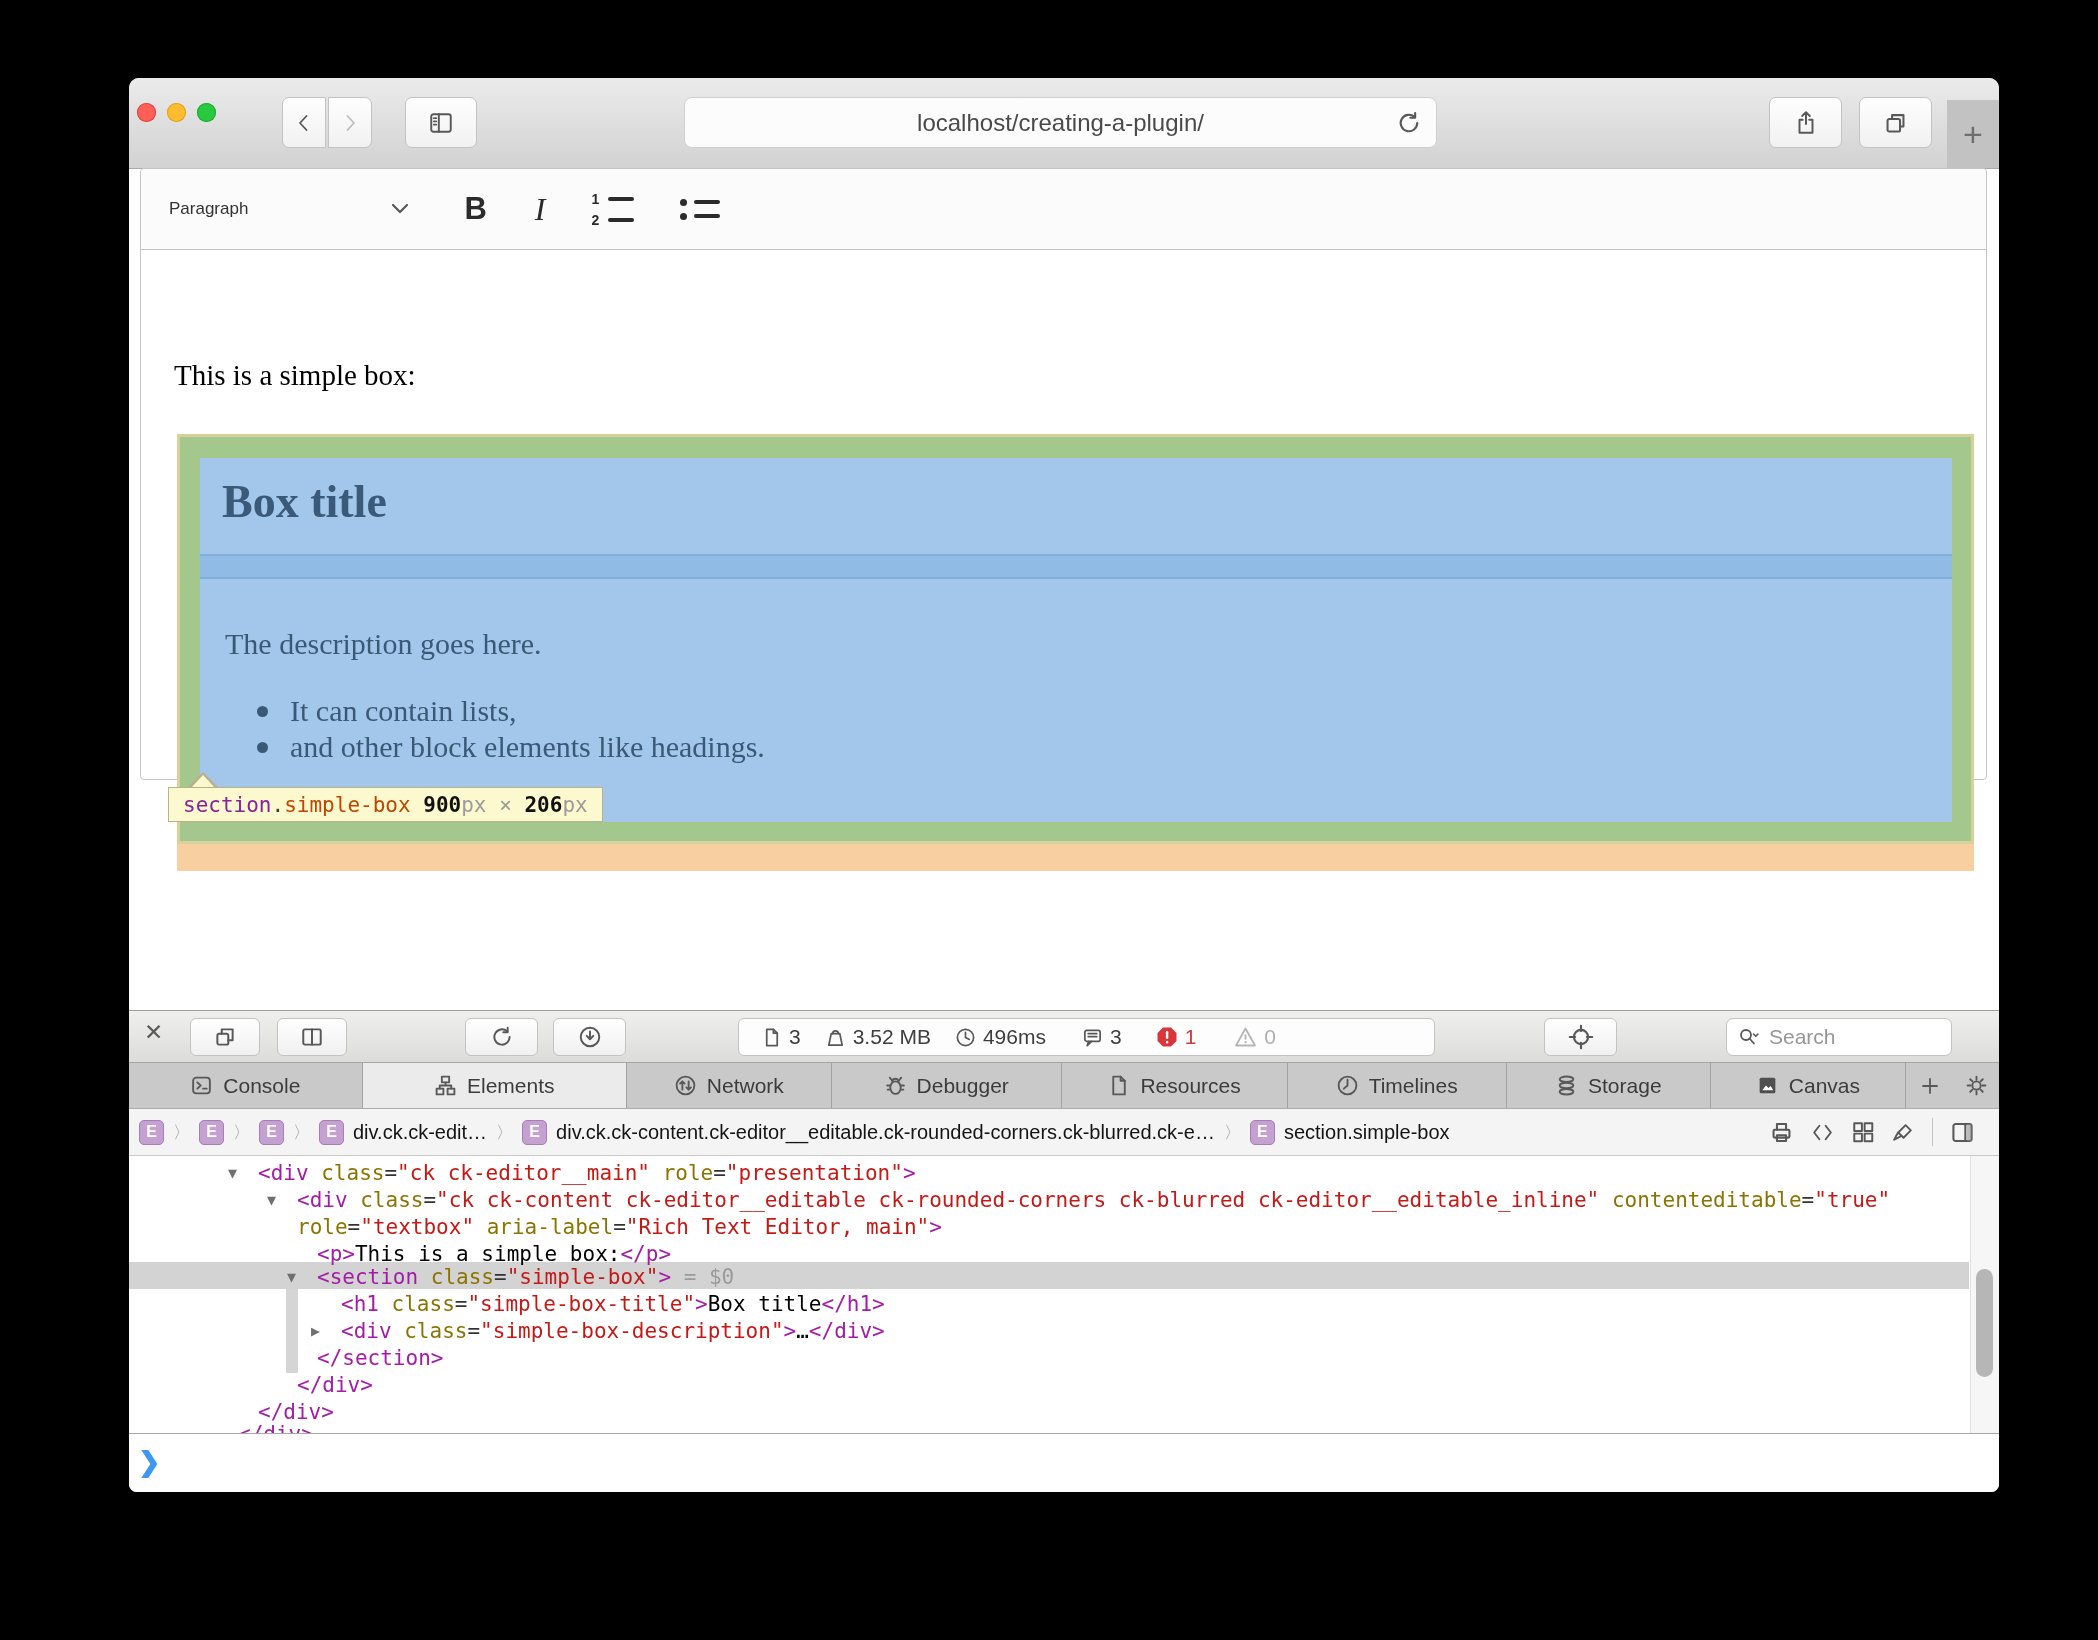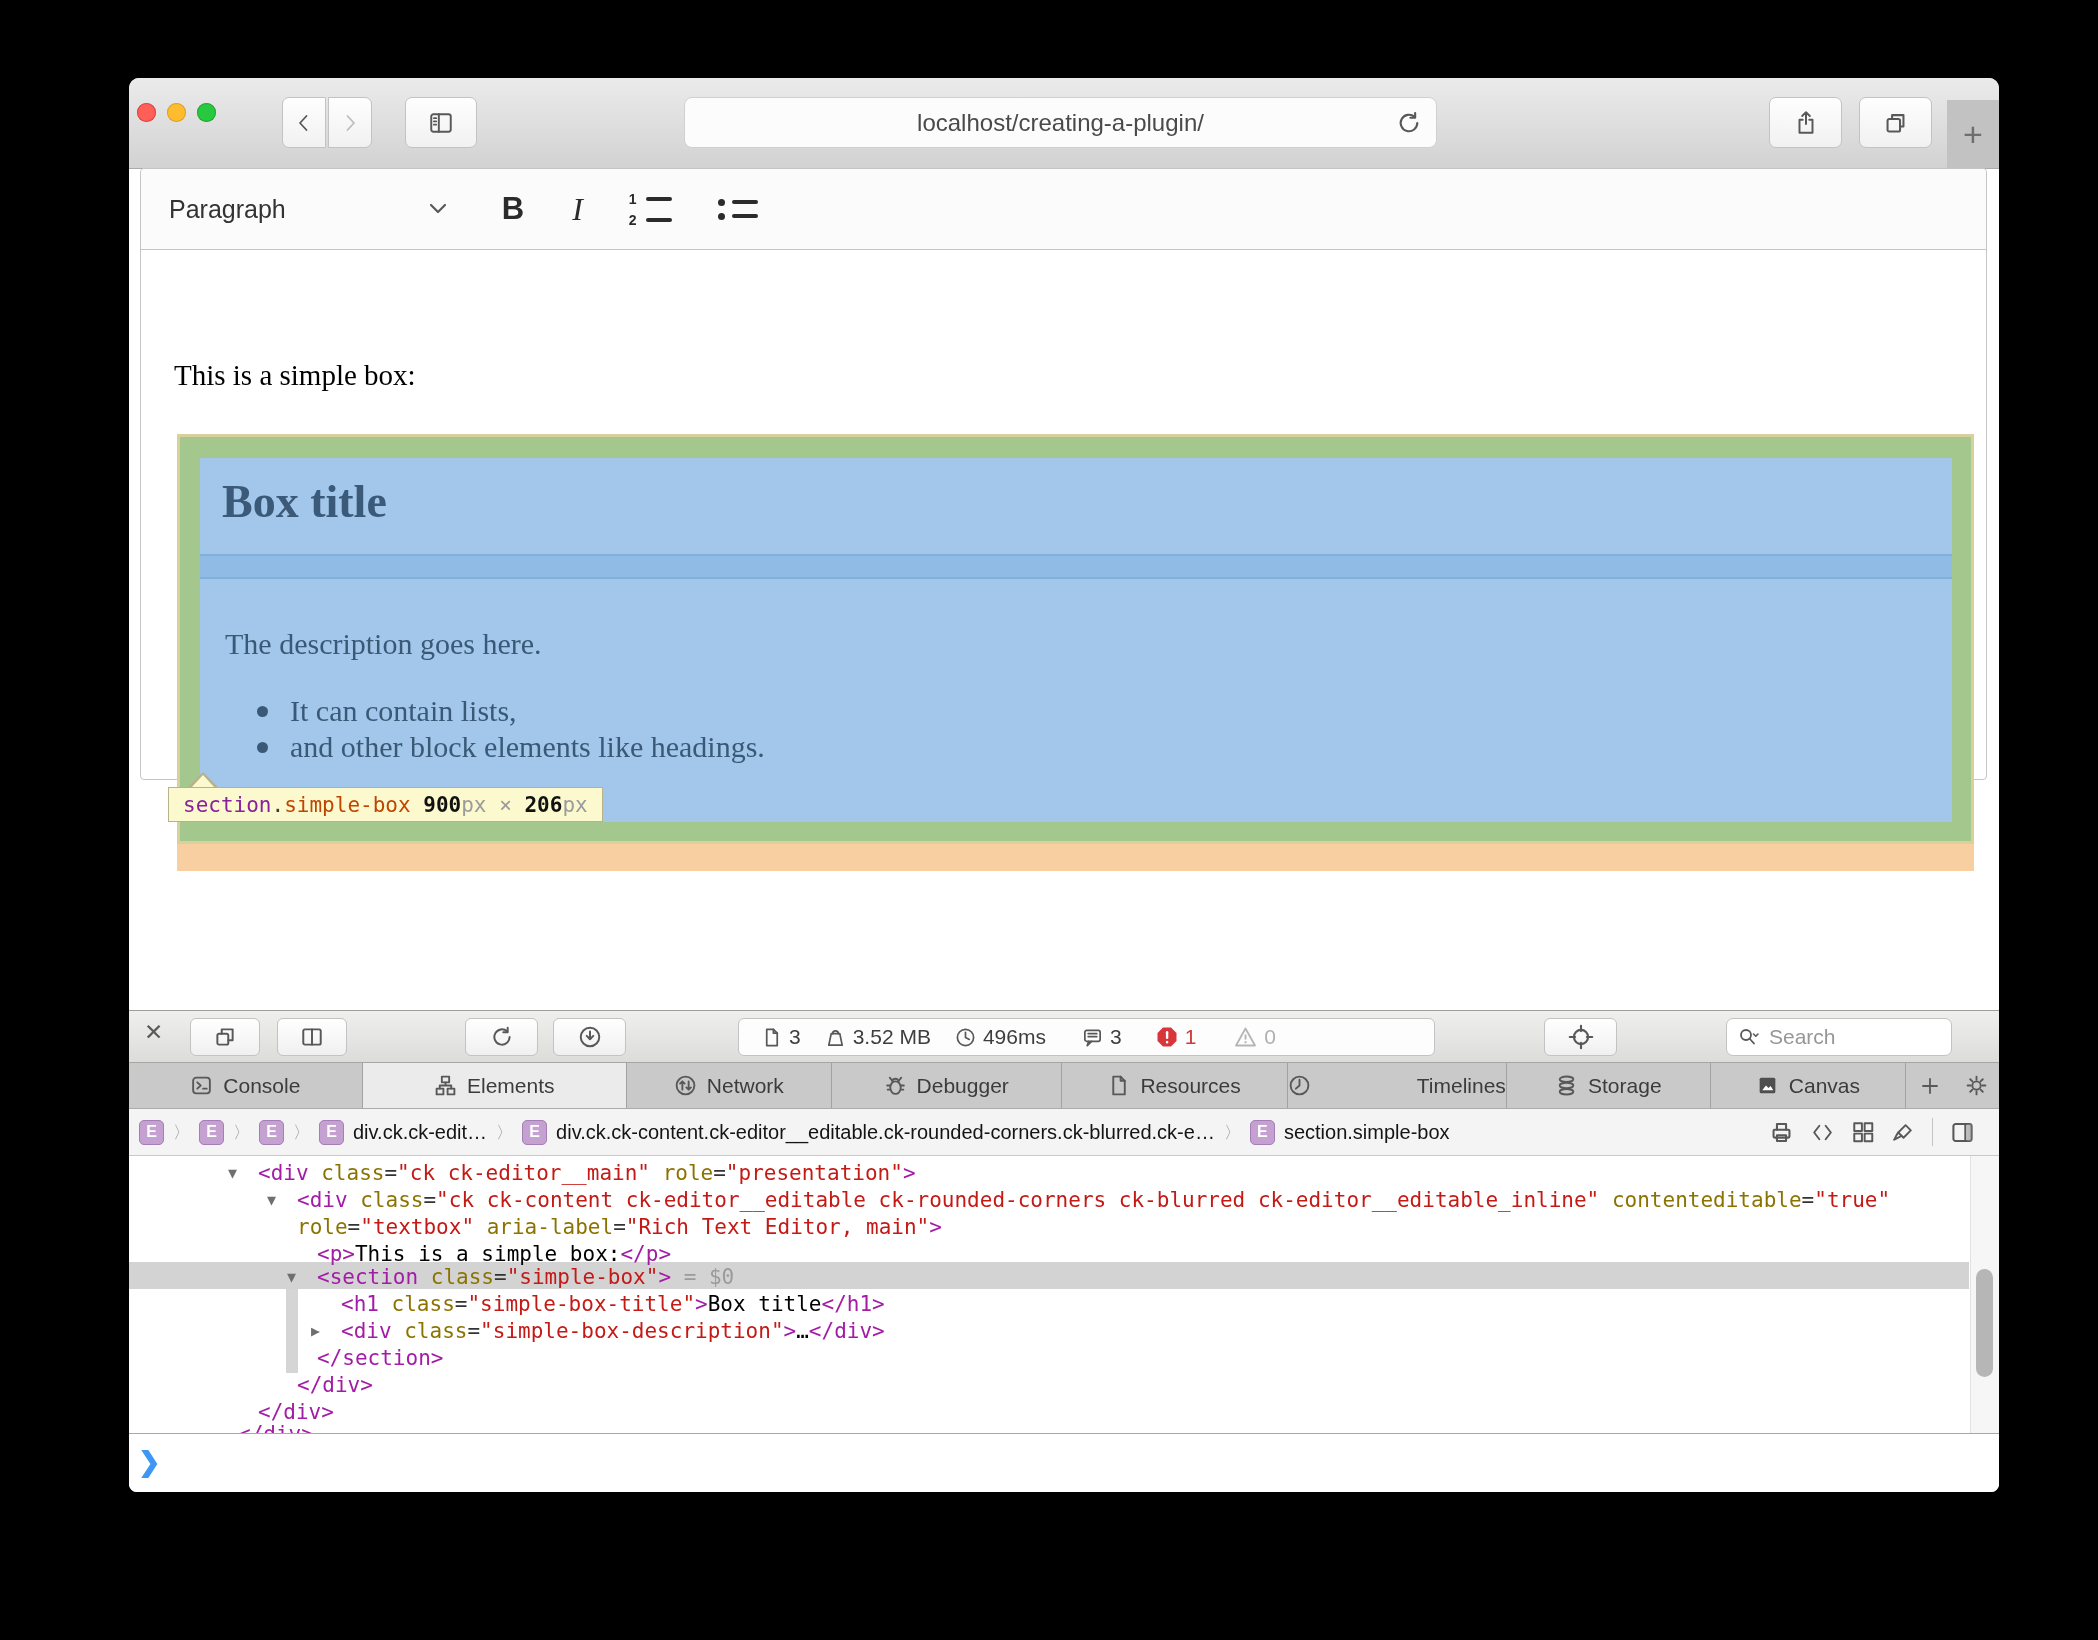--- a/index.html
+++ b/index.html
@@ -14,7 +14,7 @@
   
   .editor{position:absolute;left:11px;top:90px;width:1847px;height:612px;border:1px solid #c5c5c5;border-radius:4px;box-sizing:border-box;background:#fff;}
   .ed-toolbar{position:absolute;left:0;top:0;width:100%;height:80px;border-bottom:1px solid #c5c5c5;background:#fbfbfb;display:flex;align-items:center;border-radius:4px 4px 0 0;}
-  .ed-par{font-size:25px;color:#333;margin-left:28px;}
+  .ed-par{font-size:17px;color:#333;margin-left:28px;}
   .ed-chev{margin-left:142px;}
   .ed-b{font-size:31px;font-weight:800;color:#2b2b2b;margin-left:54px;}
   .ed-i{font-size:32px;font-style:italic;font-family:"Liberation Serif",serif;color:#2b2b2b;margin-left:48px;}

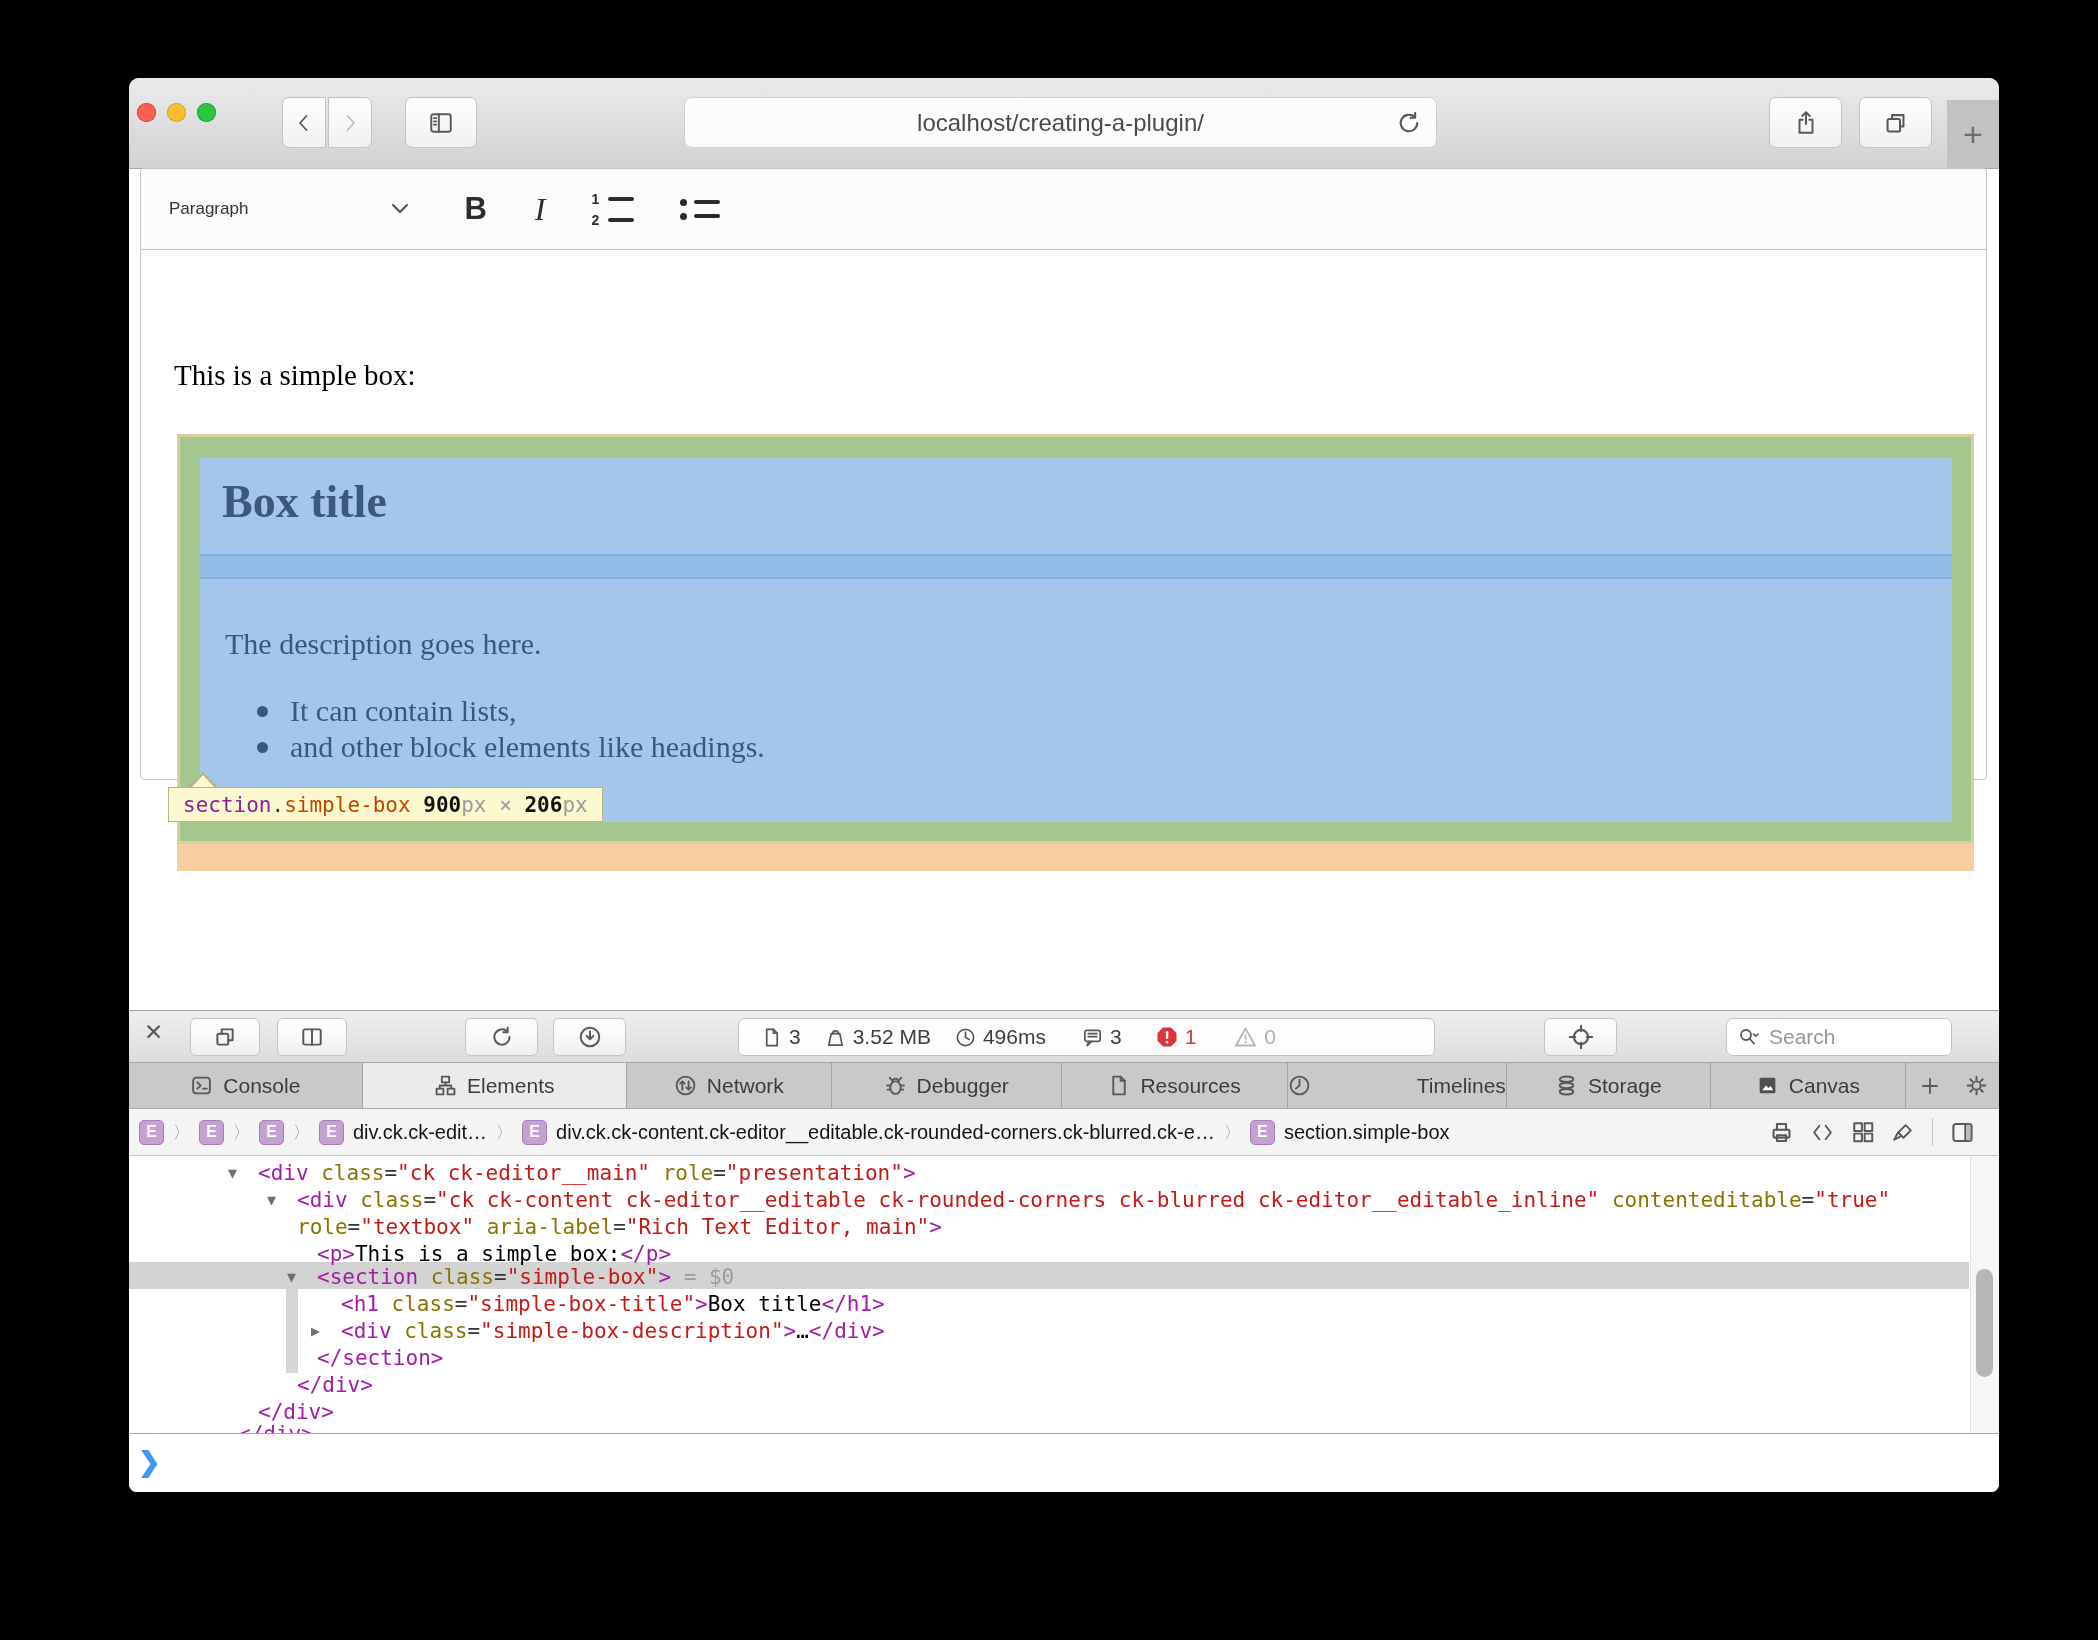--- a/index.html
+++ b/index.html
@@ -316,7 +316,7 @@
           </svg>
         <span>Resources</span>
       </div>
-      <div class="tab" style="width:229px;justify-content:space-between;">
+      <div class="tab" style="width:229px;">
         <svg class="ic" width="23" height="23" viewBox="0 0 22 22">
             <circle cx="11" cy="11" r="8.5"></circle>
             <path d="M11 5.5V11l-3.5 3"></path>

